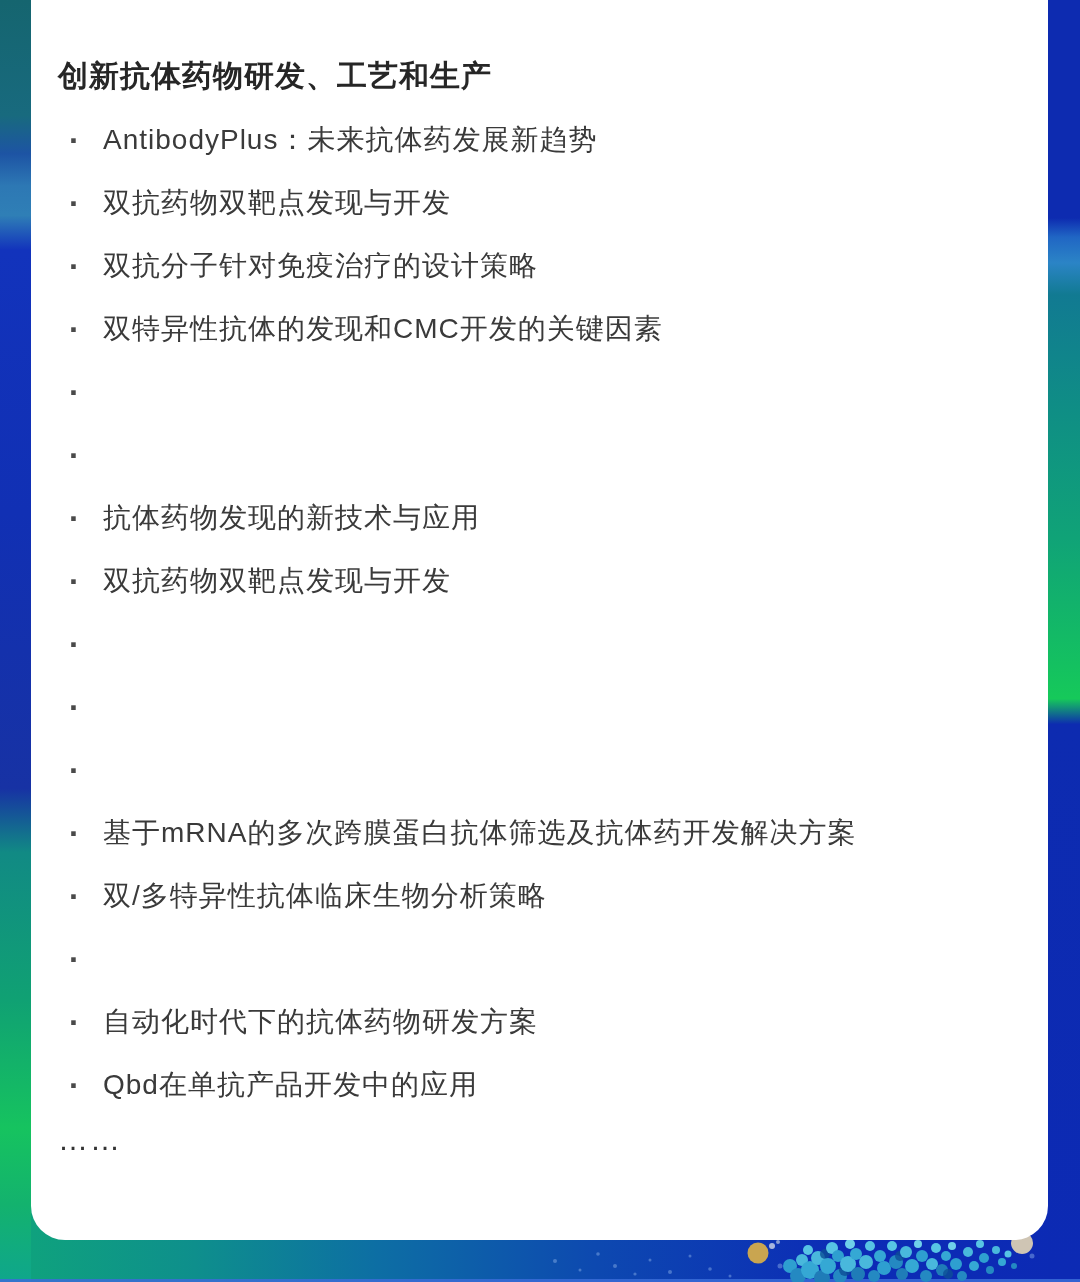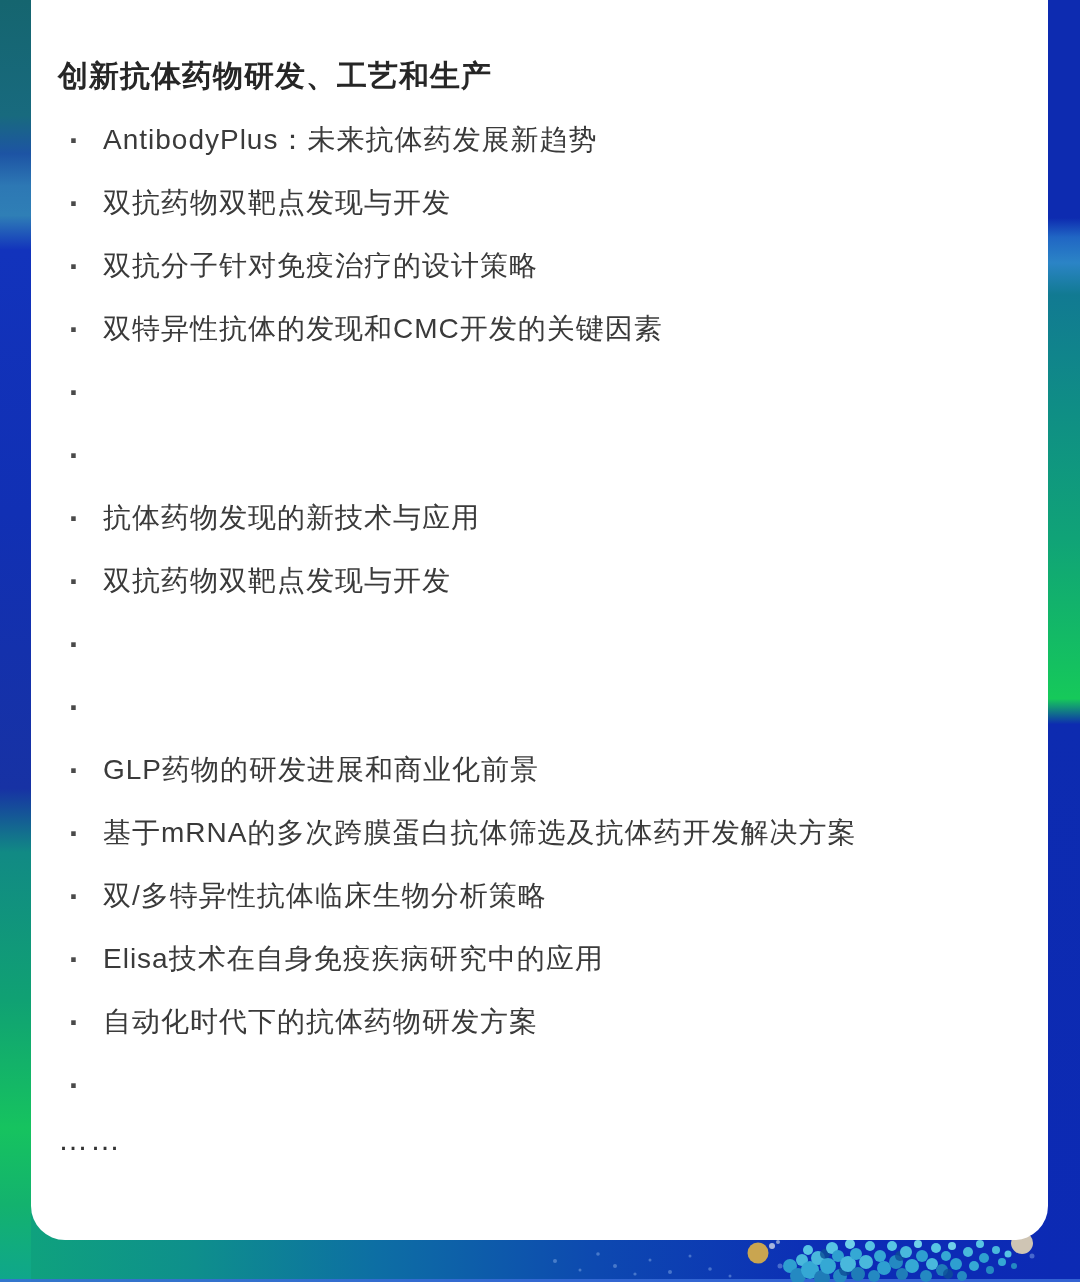--- a/index.html
+++ b/index.html
@@ -193,7 +193,6 @@
         </li>
         <li class="topic">
           <span class="bullet">·</span>
-          <span class="topic-text">GLP药物的研发进展和商业化前景</span>
         </li>
         <li class="topic">
           <span class="bullet">·</span>

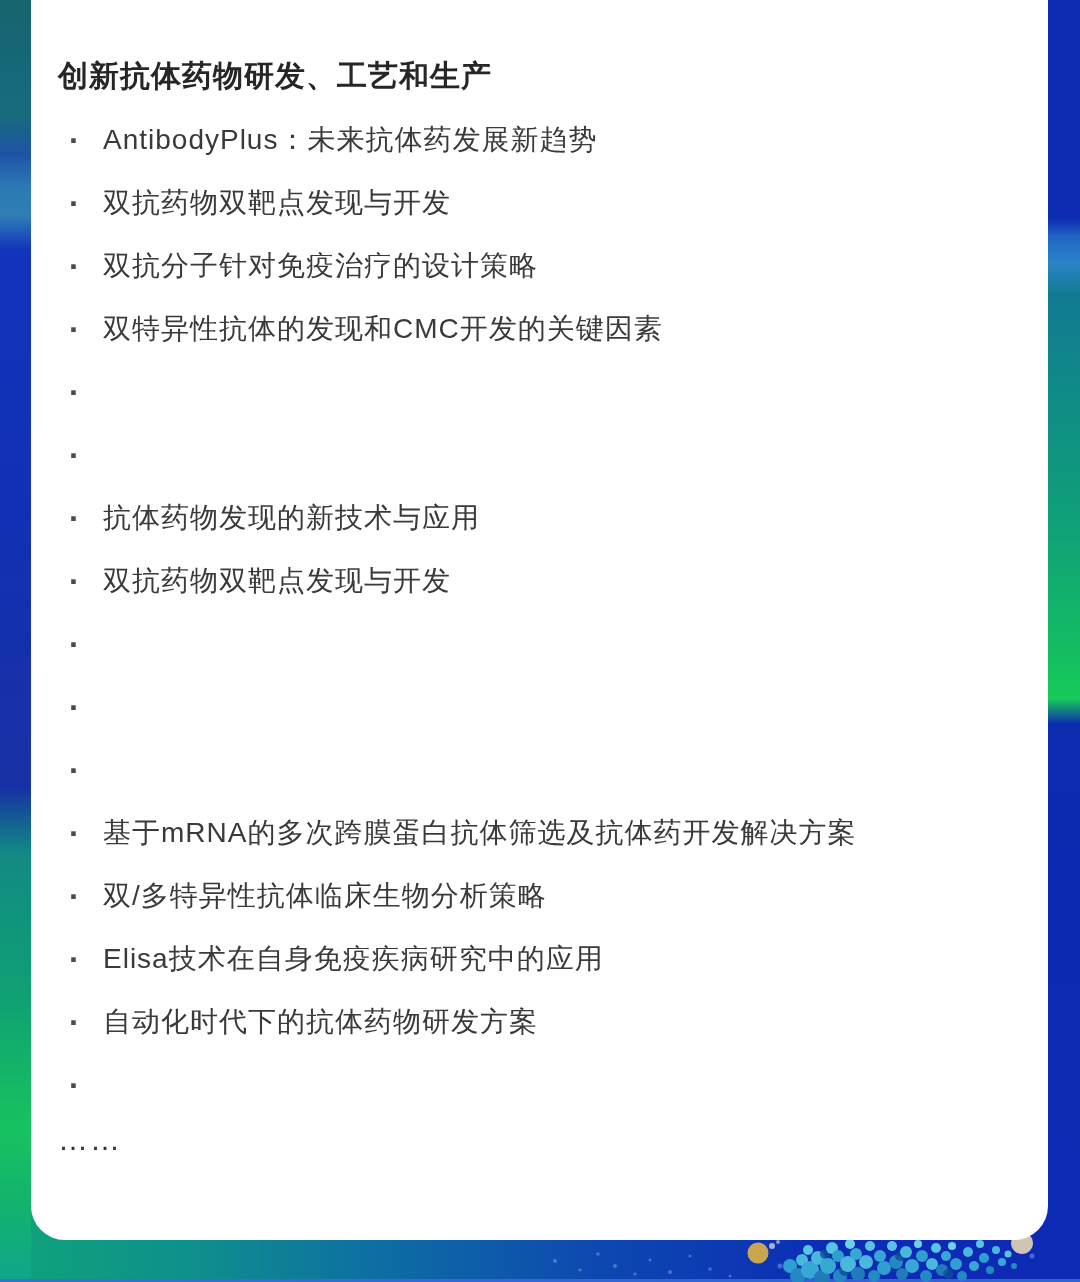--- a/index.html
+++ b/index.html
@@ -204,7 +204,6 @@
         </li>
         <li class="topic">
           <span class="bullet">·</span>
-          <span class="topic-text">Elisa技术在自身免疫疾病研究中的应用</span>
         </li>
         <li class="topic">
           <span class="bullet">·</span>

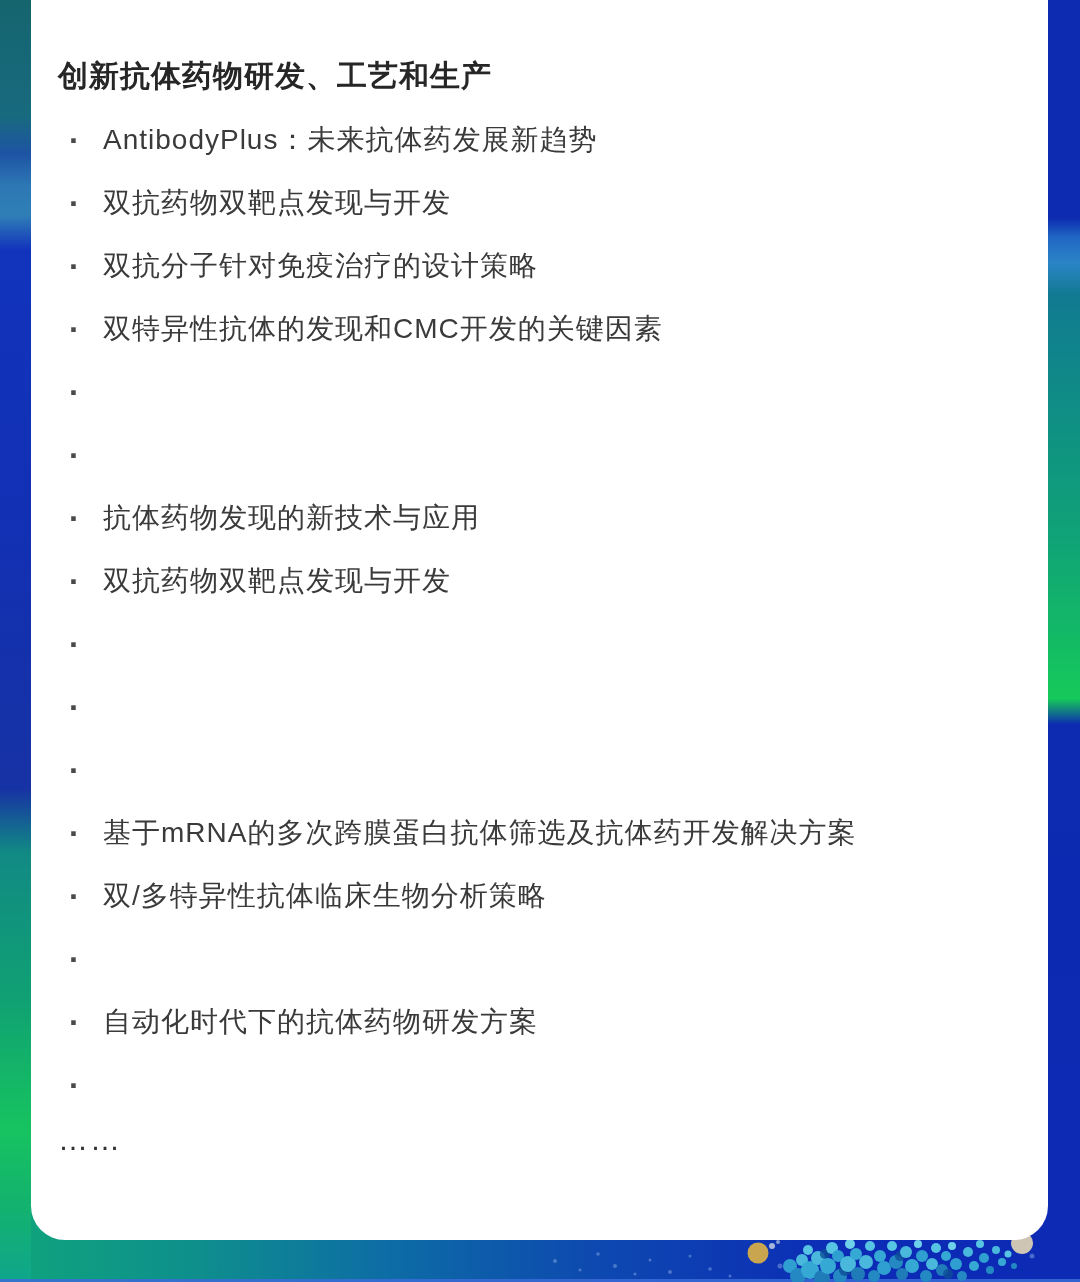--- a/index.html
+++ b/index.html
@@ -211,6 +211,7 @@
         </li>
         <li class="topic">
           <span class="bullet">·</span>
+          <span class="topic-text">Qbd在单抗产品开发中的应用</span>
         </li>
       </ul>
 

